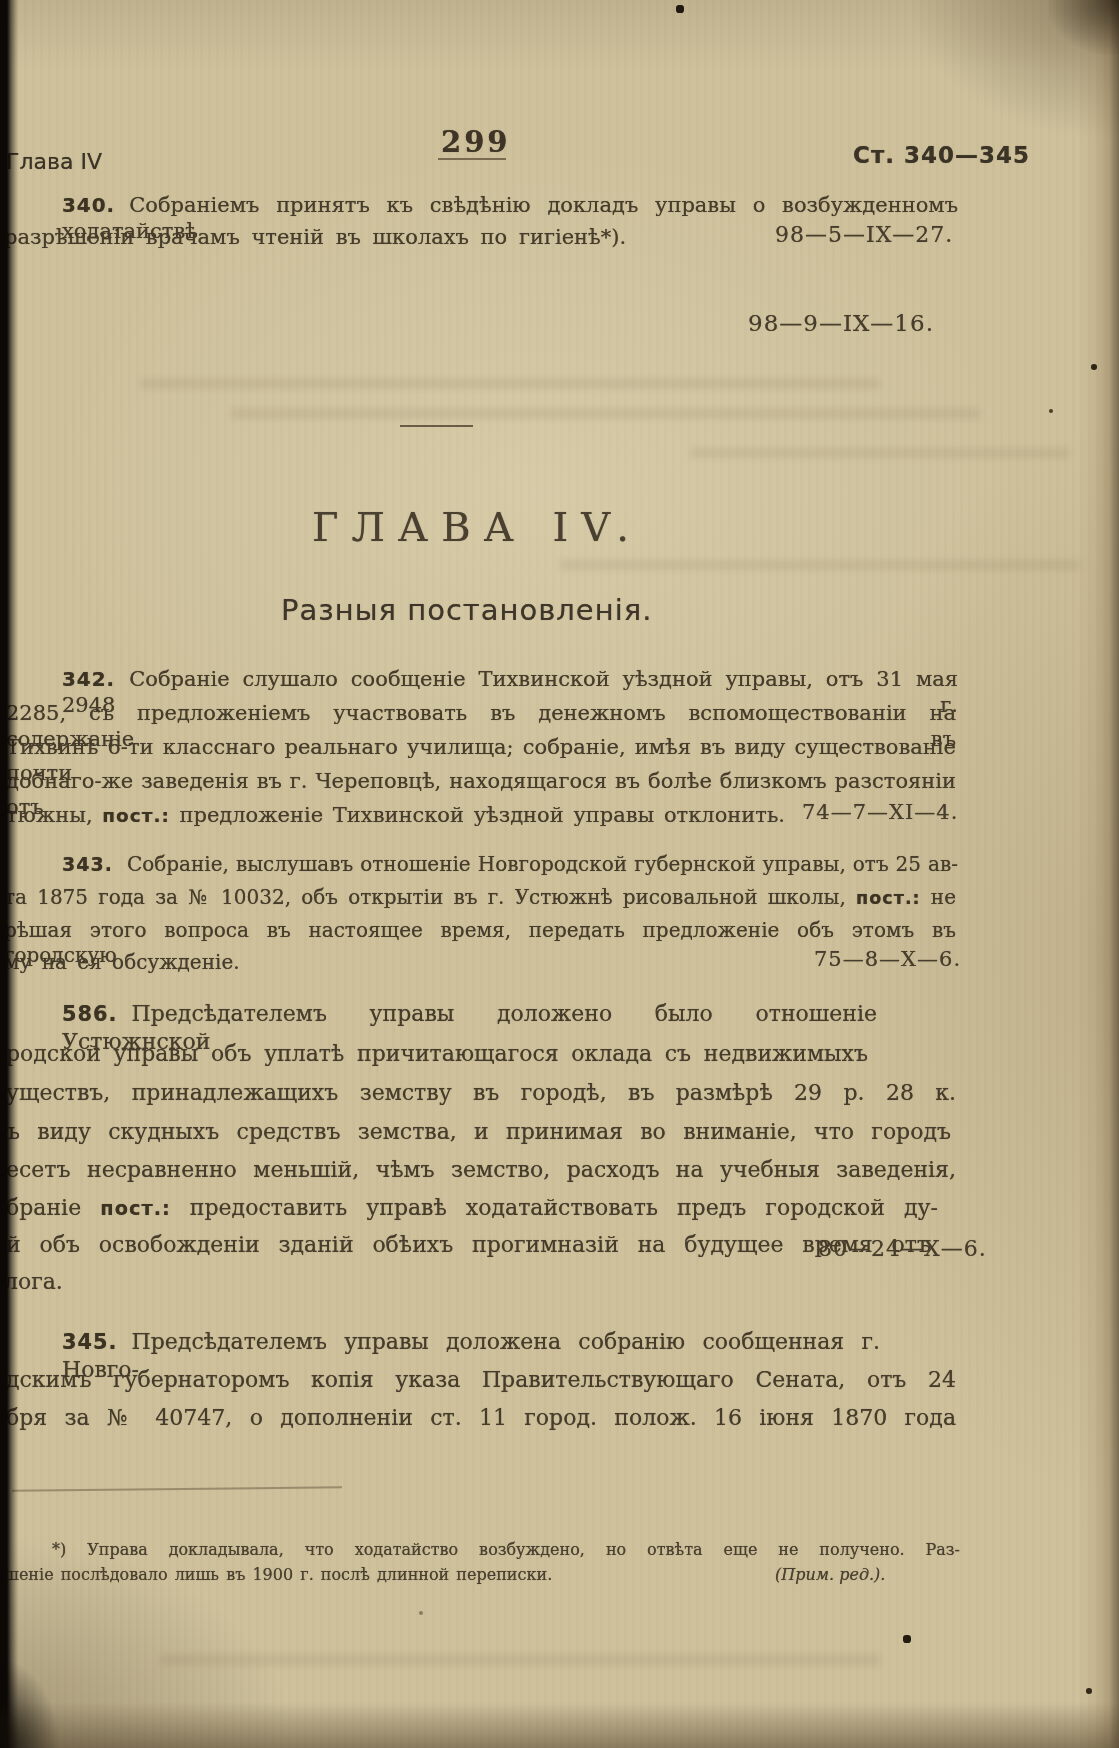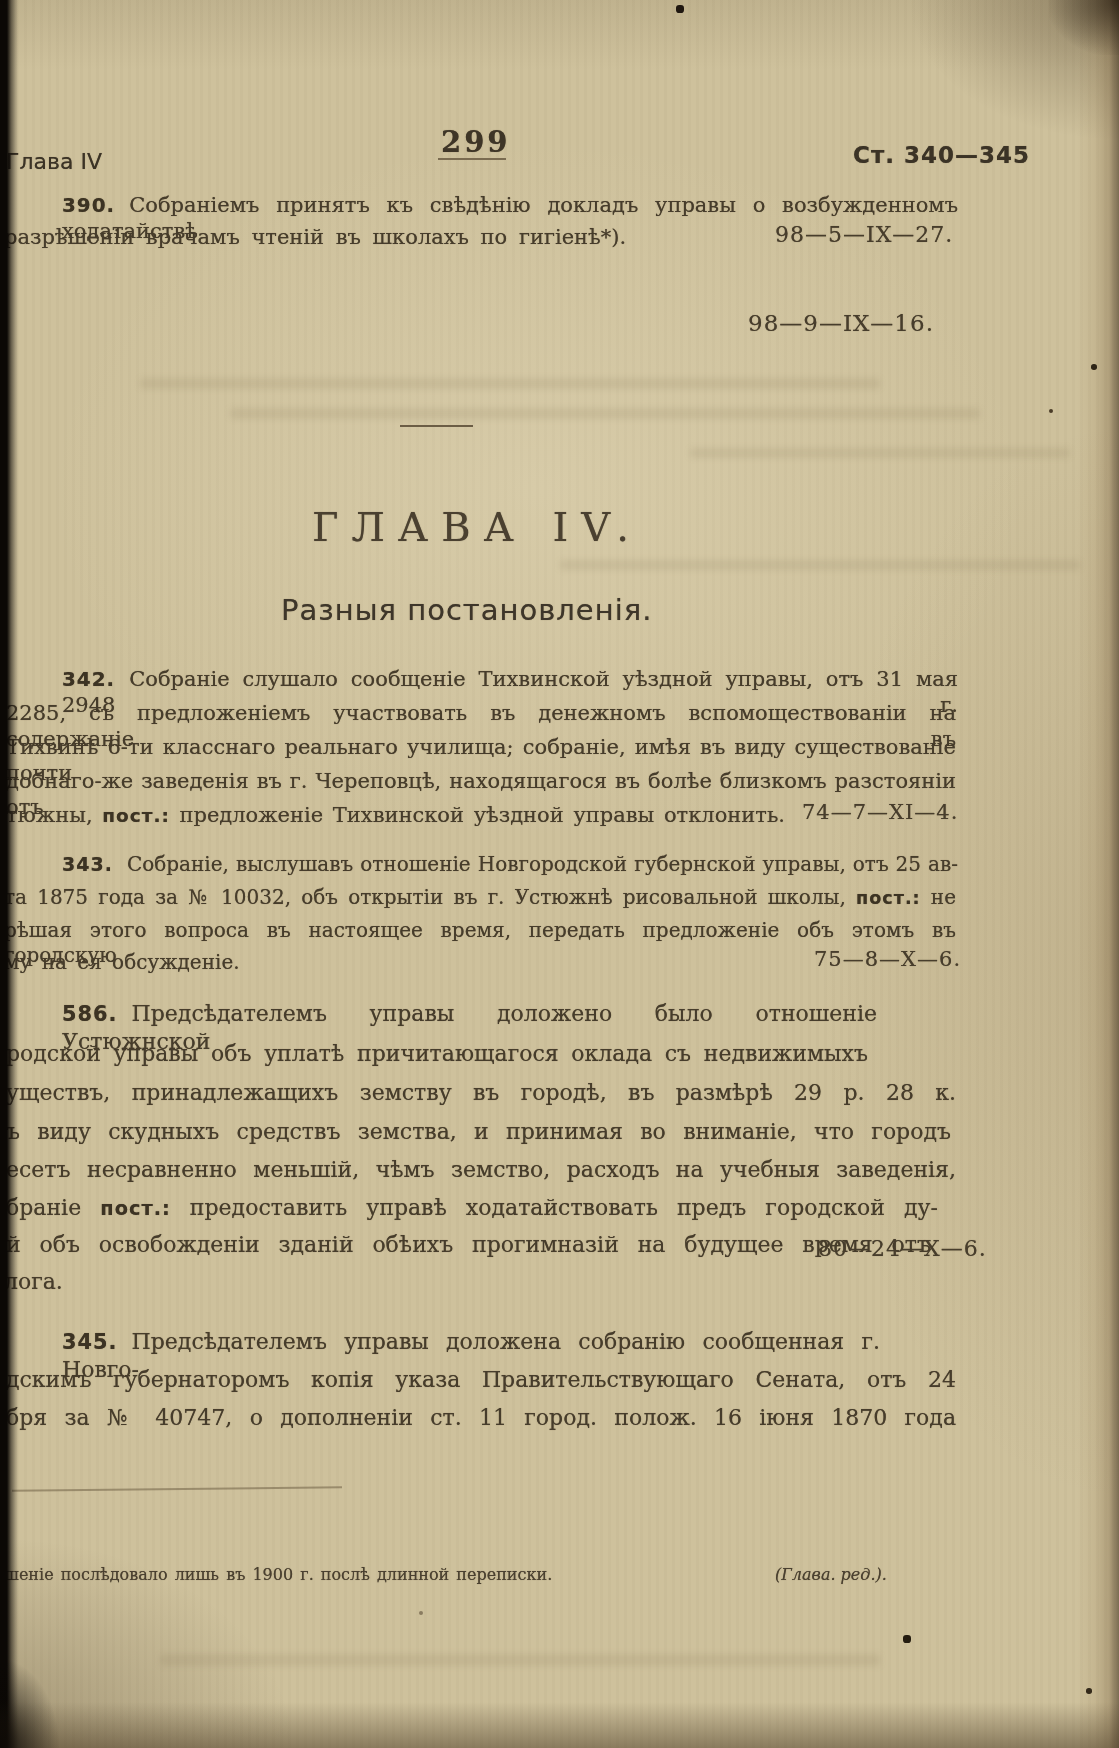--- a/index.html
+++ b/index.html
@@ -35,7 +35,7 @@
   <div class="ln sans" style="top:141px;left:853px;font-size:23px;font-weight:700;color:#3b3326;letter-spacing:1px;">Ст. 340—345</div>
 
   <div class="ln jl" style="top:192px;left:62px;width:896px;font-size:21px;">
-    <span class="num">390.</span><span>Собраніемъ принятъ къ свѣдѣнію докладъ управы о возбужденномъ ходатайствѣ</span>
+    <span class="num">340.</span><span>Собраніемъ принятъ къ свѣдѣнію докладъ управы о возбужденномъ ходатайствѣ</span>
   </div>
   <div class="ln" style="top:224px;left:4px;font-size:21px;word-spacing:5px;">разрѣшеніи врачамъ чтеній въ школахъ по гигіенѣ*).</div>
   <div class="ref" style="top:222px;left:775px;font-size:22px;">98—5—IX—27.</div>

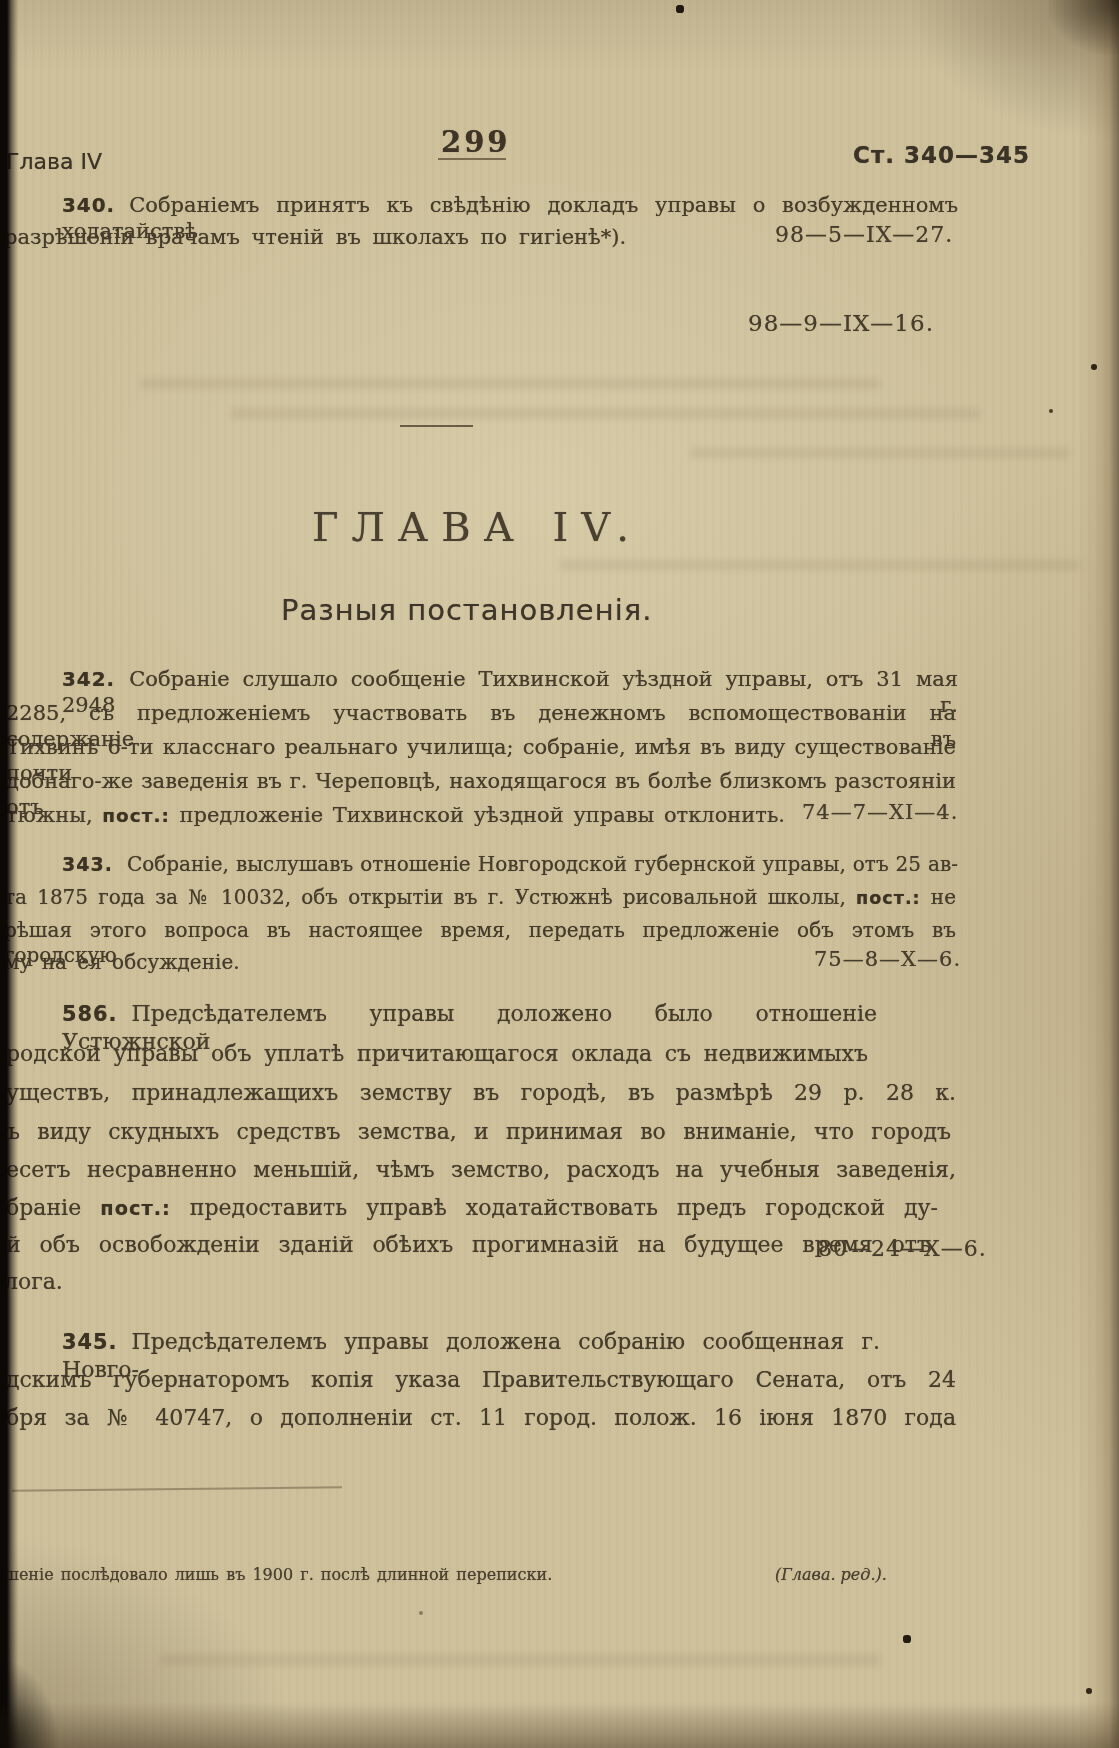--- a/index.html
+++ b/index.html
@@ -89,6 +89,7 @@
   <div class="ln jl" style="top:1404px;left:6px;width:950px;font-size:22px;">бря  за  №  40747,  о  дополненіи  ст.  11  город.  полож.  16 іюня  1870  года</div>
 
   <div class="rule" style="top:1488px;left:12px;width:330px;height:2px;background:rgba(92,76,50,.45);transform:rotate(-.6deg);"></div>
+  <div class="ln jl" style="top:1540px;left:52px;width:908px;font-size:16px;color:#4a4030;">*) Управа  докладывала,  что  ходатайство  возбуждено,  но  отвѣта  еще  не  получено.  Раз-</div>
   <div class="ln" style="top:1565px;left:4px;font-size:16px;color:#4a4030;word-spacing:2px;">шеніе послѣдовало лишь въ 1900 г. послѣ длинной переписки.</div>
   <div class="ln" style="top:1565px;left:775px;font-size:16px;font-style:italic;color:#4a4030;">(Глава. ред.).</div>
 

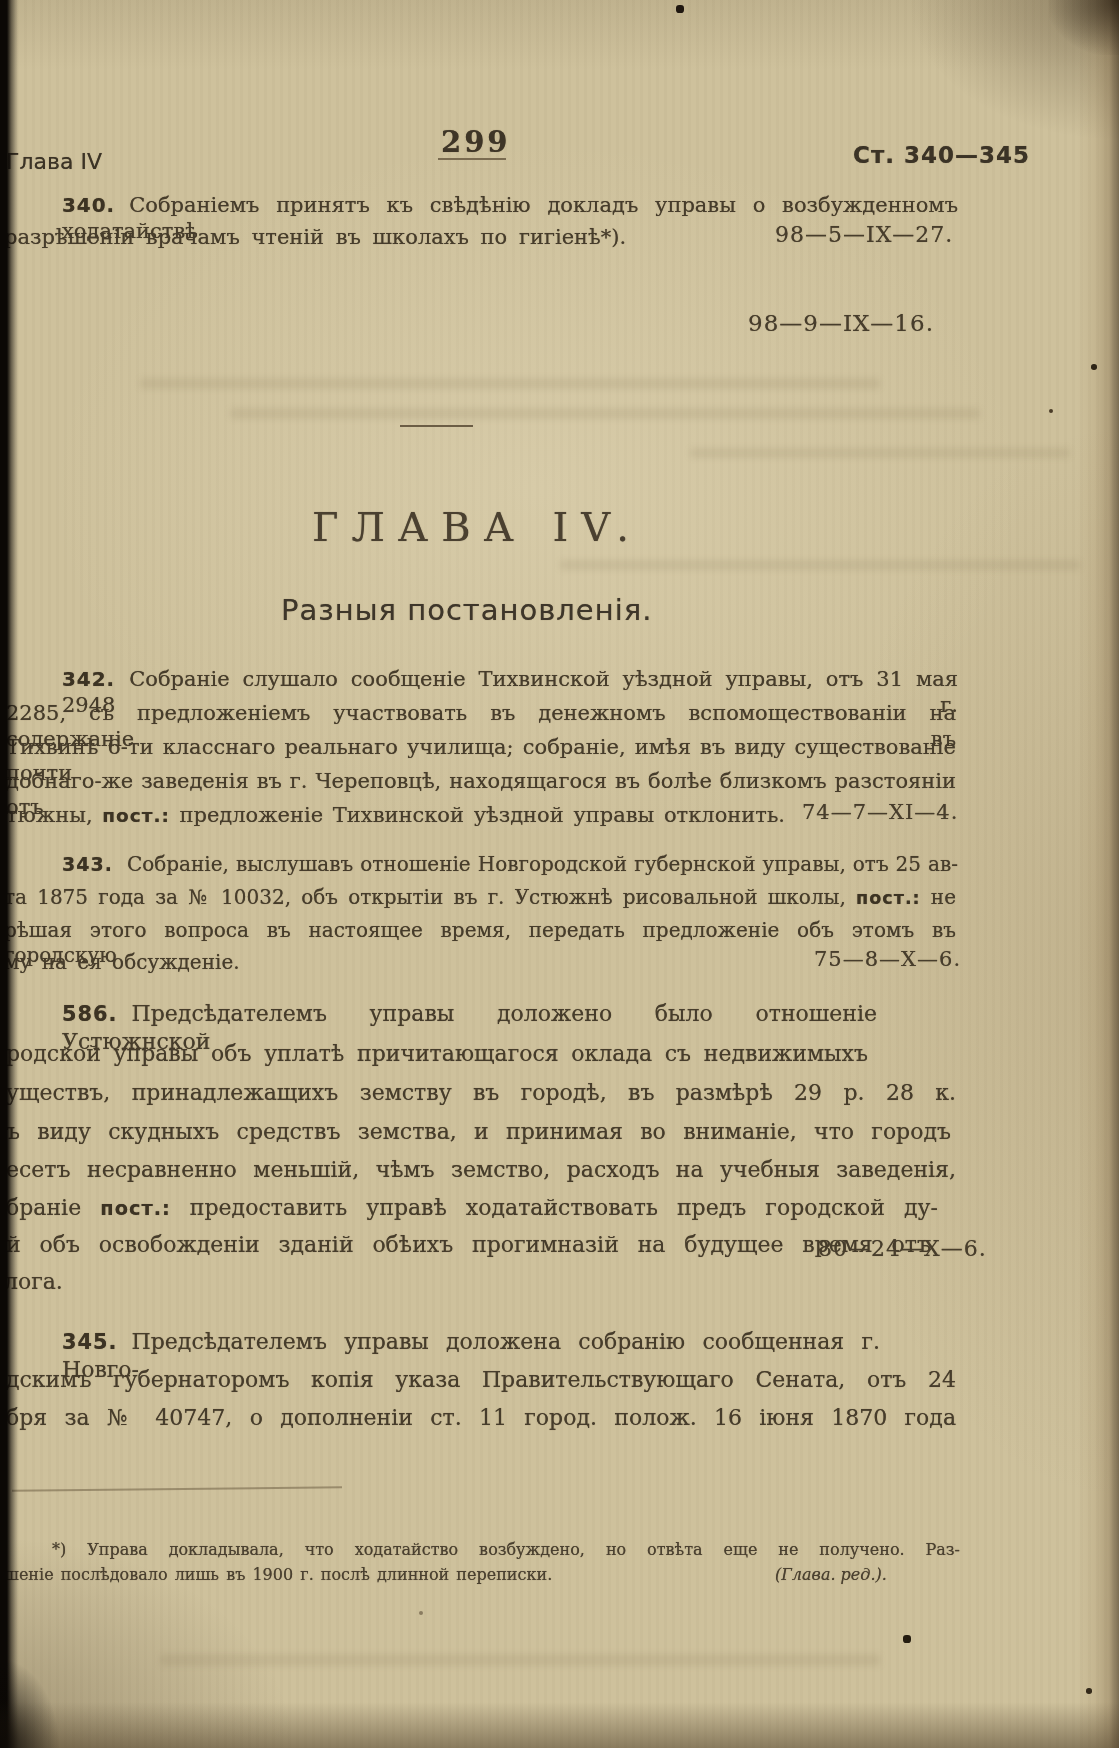--- a/index.html
+++ b/index.html
@@ -91,7 +91,7 @@
   <div class="rule" style="top:1488px;left:12px;width:330px;height:2px;background:rgba(92,76,50,.45);transform:rotate(-.6deg);"></div>
   <div class="ln jl" style="top:1540px;left:52px;width:908px;font-size:16px;color:#4a4030;">*) Управа  докладывала,  что  ходатайство  возбуждено,  но  отвѣта  еще  не  получено.  Раз-</div>
   <div class="ln" style="top:1565px;left:4px;font-size:16px;color:#4a4030;word-spacing:2px;">шеніе послѣдовало лишь въ 1900 г. послѣ длинной переписки.</div>
-  <div class="ln" style="top:1565px;left:775px;font-size:16px;font-style:italic;color:#4a4030;">(Глава. ред.).</div>
+  <div class="ln" style="top:1565px;left:775px;font-size:16px;font-style:italic;color:#4a4030;">(Прим. ред.).</div>
 
   <div class="ghost" style="top:378px;left:140px;width:740px;height:11px;"></div>
   <div class="ghost" style="top:408px;left:230px;width:750px;height:11px;"></div>

